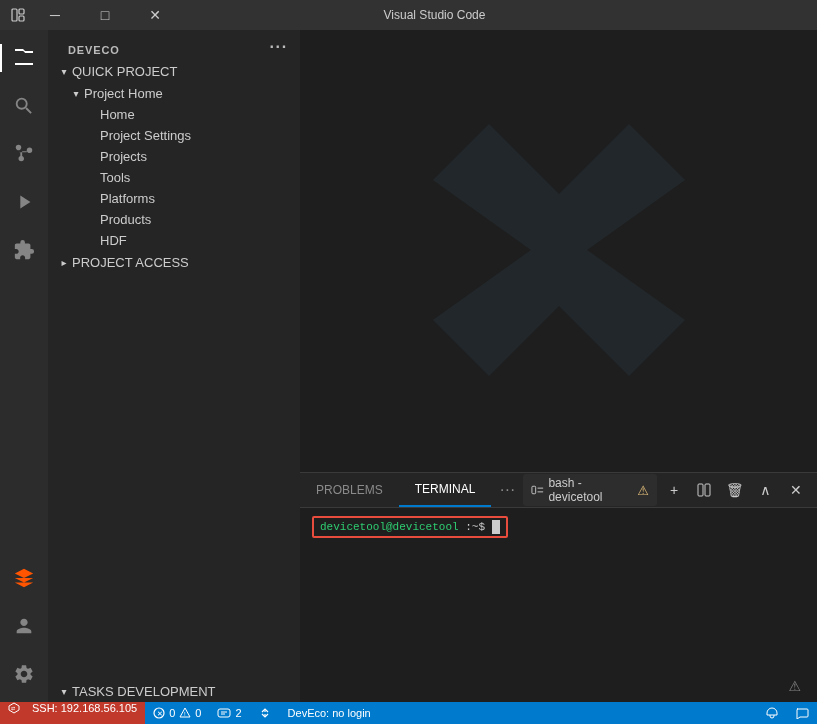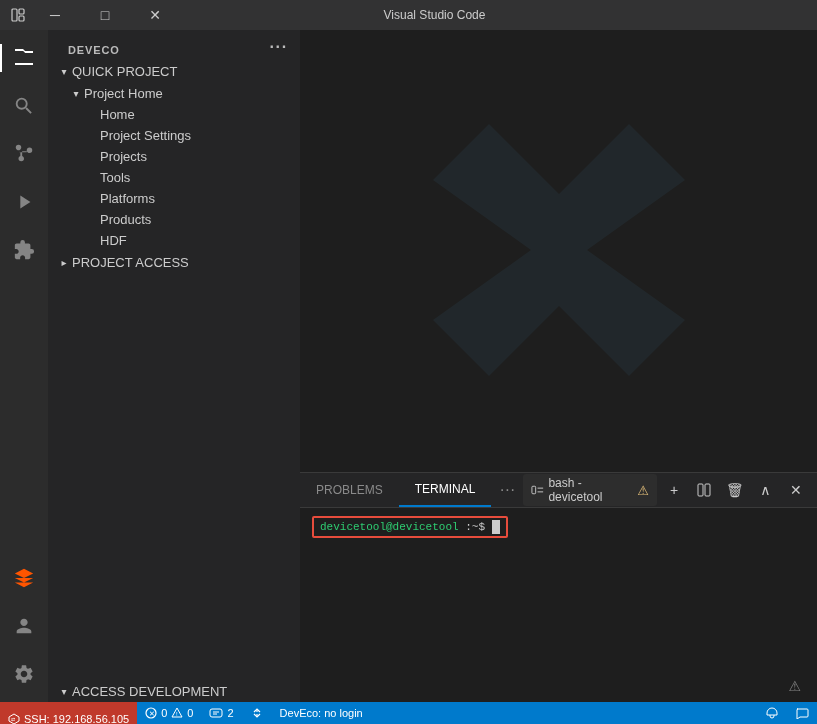--- a/index.html
+++ b/index.html
@@ -454,7 +454,7 @@
     <div style="margin-top: auto;">
       <div class="sidebar-section-header">
         <span class="chevron">▾</span>
-        <span>ACCESS DEVELOPMENT</span>
+        <span>TASKS DEVELOPMENT</span>
       </div>
     </div>
   </div>

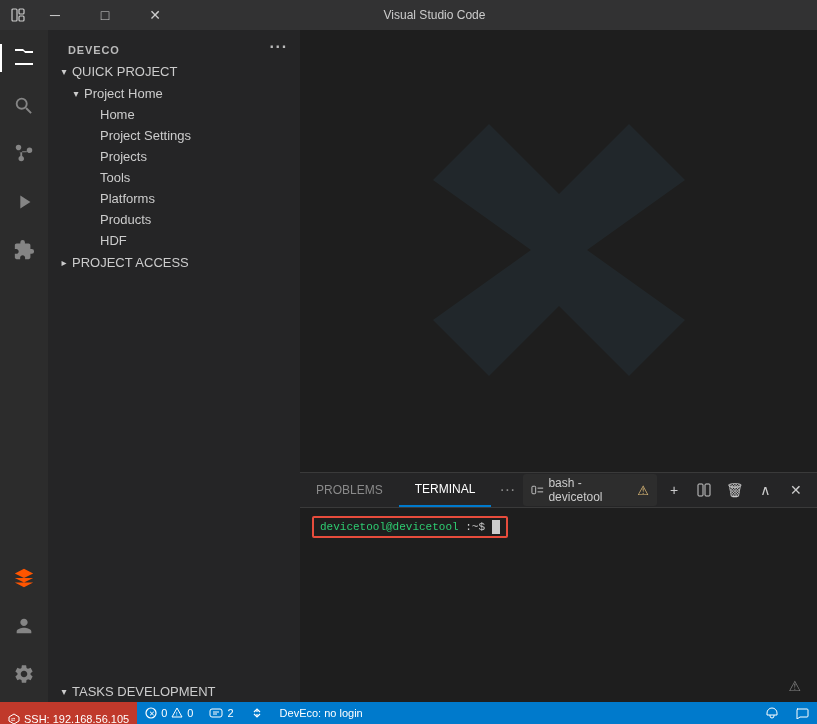--- a/index.html
+++ b/index.html
@@ -318,8 +318,8 @@
       padding: 0 8px;
       height: 23px;
       display: flex;
-      align-items: flex-end;
-      gap: 4px;
+      align-items: flex-start;
+      gap: 12px;
       cursor: pointer;
       font-size: 11px;
     }

